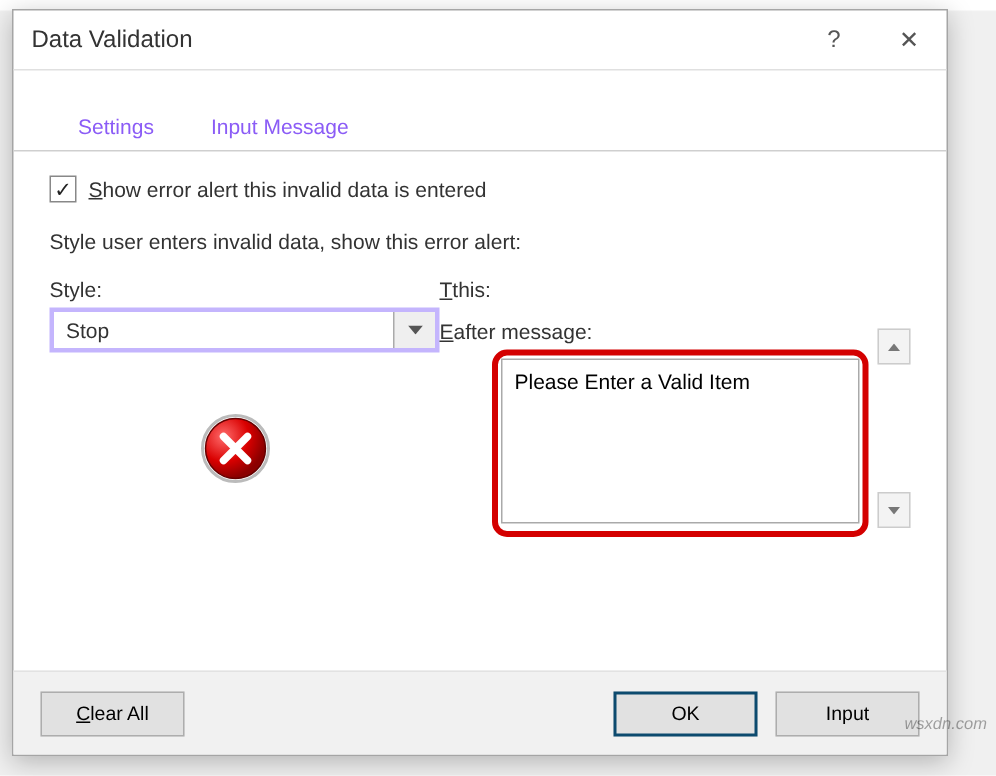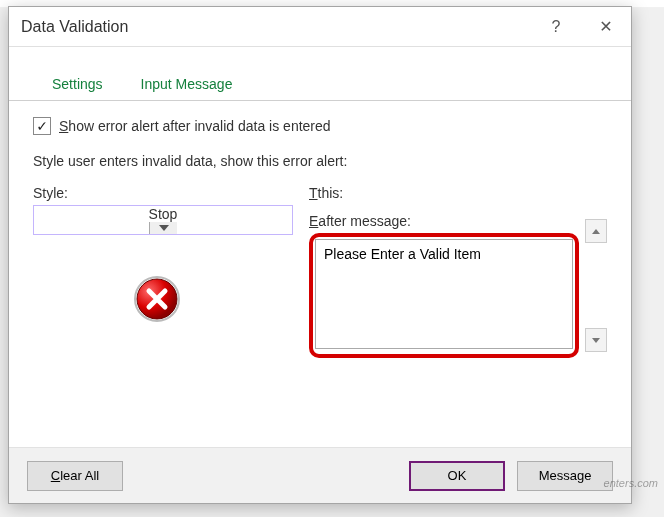--- a/index.html
+++ b/index.html
@@ -22,7 +22,7 @@
     border-bottom: 1px solid #cfcfcf;
   }
   .tab {
-    padding: 8px 18px 8px 18px; font-size: 14px; color: #15803d; border: 1px solid transparent;
+    padding: 8px 18px 8px 18px; font-size: 14px; color: #8b5cf6; border: 1px solid transparent;
     position: relative; top: 1px; cursor: default;
   }
   .tab.active {

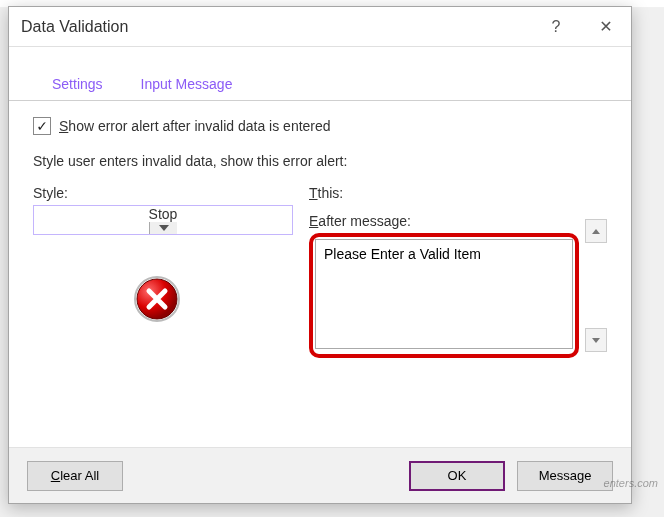--- a/index.html
+++ b/index.html
@@ -116,7 +116,7 @@
           <span class="mark">✓</span>
         </span>
         <span>
-          <span class="underline-key">S</span><span>how error alert after invalid data is entered</span>
+          <span class="underline-key">S</span><span>how error alert this invalid data is entered</span>
         </span>
       </div>
 

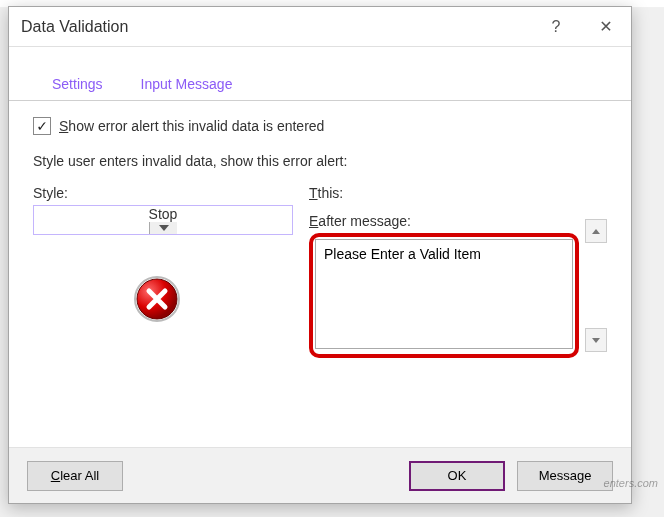--- a/index.html
+++ b/index.html
@@ -37,7 +37,7 @@
   .chk .mark { line-height: 1; }
   .underline-key { text-decoration: underline; }
   .instr { margin-bottom: 16px; }
-  .grid { display: flex; gap: 16px; }
+  .grid { display: flex; }
   .col-left { width: 260px; }
   .col-right { flex: 1; }
   .lbl { font-size: 14px; margin-bottom: 4px; }

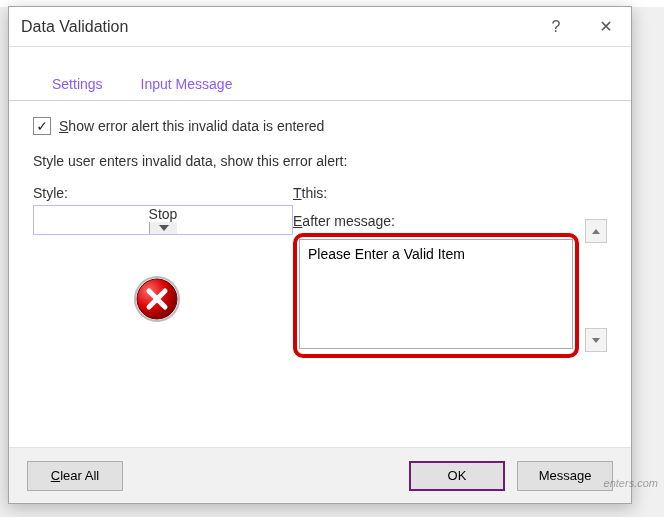--- a/index.html
+++ b/index.html
@@ -42,9 +42,8 @@
   .col-right { flex: 1; }
   .lbl { font-size: 14px; margin-bottom: 4px; }
   .select {
-    display: flex; align-items: center; border: 1px solid #c4b5fd; height: 30px;
+    display: flex; align-items: center; border: 3px solid #c4b5fd; height: 30px;
     background: #fff;
-    flex-direction: column;
   }
   .select .sel-text { flex: 1; padding: 0 8px; }
   .select .sel-btn {

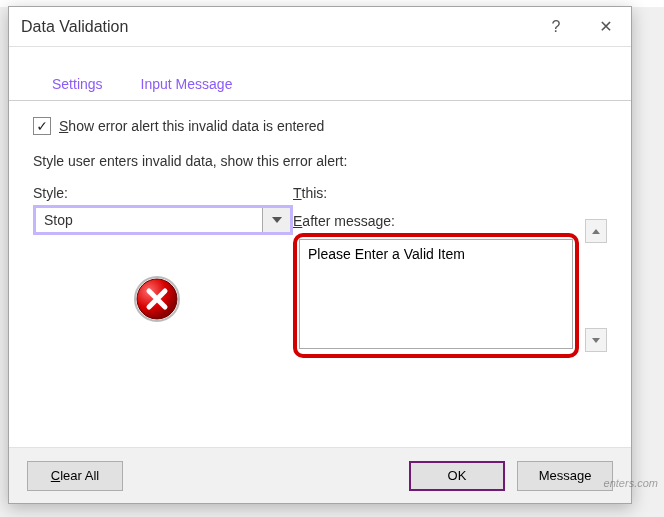--- a/index.html
+++ b/index.html
@@ -158,7 +158,7 @@
             <div class="lbl">
               <span class="underline-key">E</span><span>after message:</span>
             </div>
-            <div style="display:flex; align-items:flex-start;">
+            <div style="display:flex; align-items:flex-start;margin-left:35px;">
               <div class="textarea-hl">
                 <textarea class="textarea" style="">Please Enter a Valid Item</textarea>
               </div>

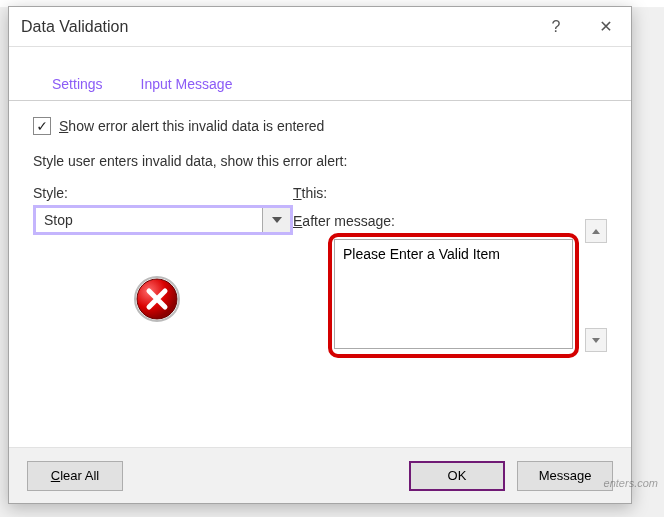--- a/index.html
+++ b/index.html
@@ -82,7 +82,7 @@
     min-width: 96px; height: 30px; border: 1px solid #adadad; background: #e1e1e1;
     font-size: 13px; display: flex; align-items: center; justify-content: center; padding: 0 14px;
   }
-  .btn.primary { border: 2px solid #701a75; }
+  .btn.primary { border: 2px solid #0c4a6e; }
   .watermark {
     position: absolute; right: 6px; bottom: 28px; font-size: 11px; color: rgba(0,0,0,0.35);
     font-style: italic;

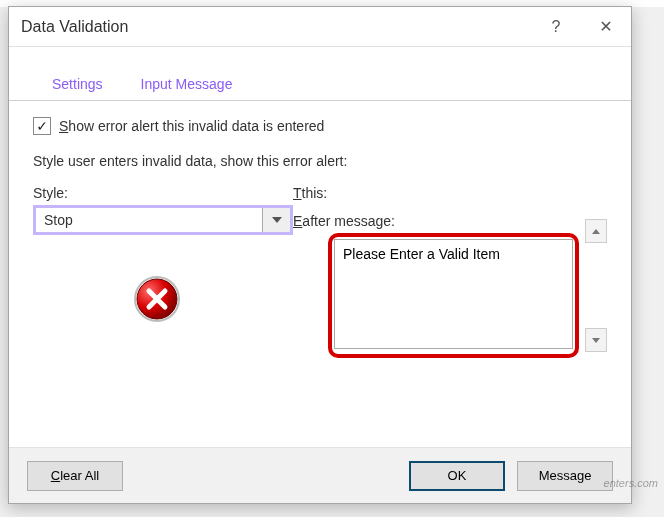--- a/index.html
+++ b/index.html
@@ -189,7 +189,7 @@
     </div>
     <div class="spacer"></div>
     <div class="btn primary">OK</div>
-    <div class="btn">Message</div>
+    <div class="btn">Input</div>
   </div>
 
 </div>

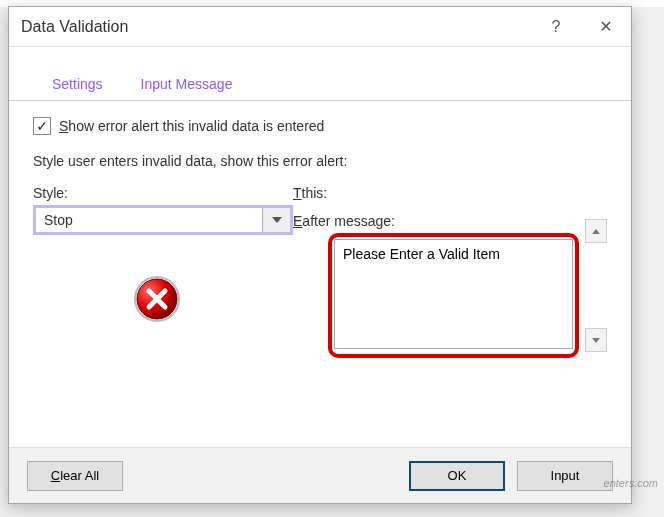--- a/index.html
+++ b/index.html
@@ -194,6 +194,6 @@
 
 </div>
 
-<div class="watermark">enters.com</div>
+<div class="watermark">wsxdn.com</div>
 
 </body></html>

